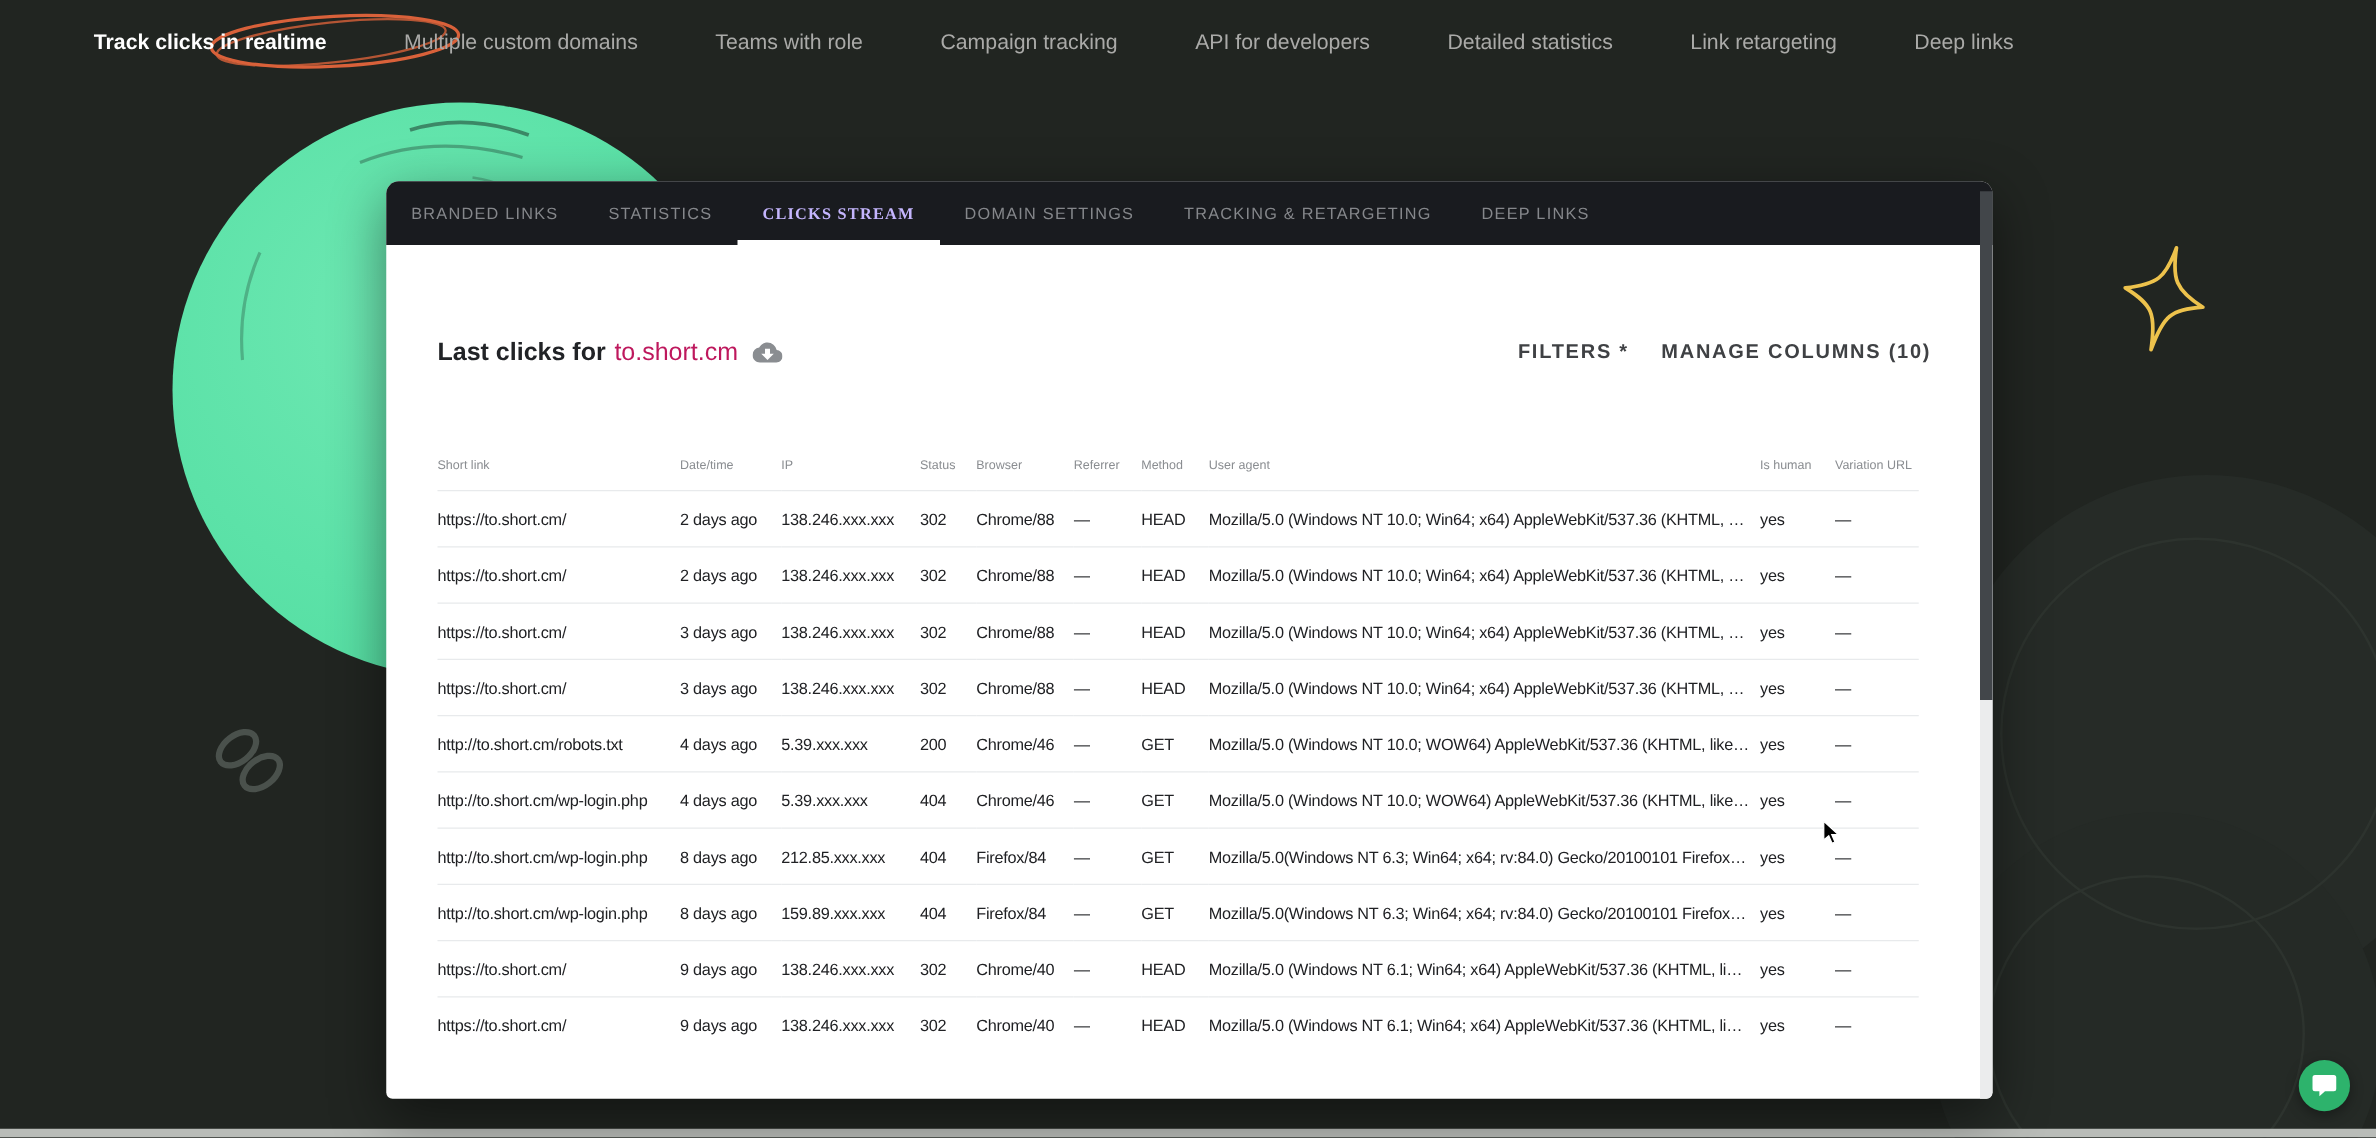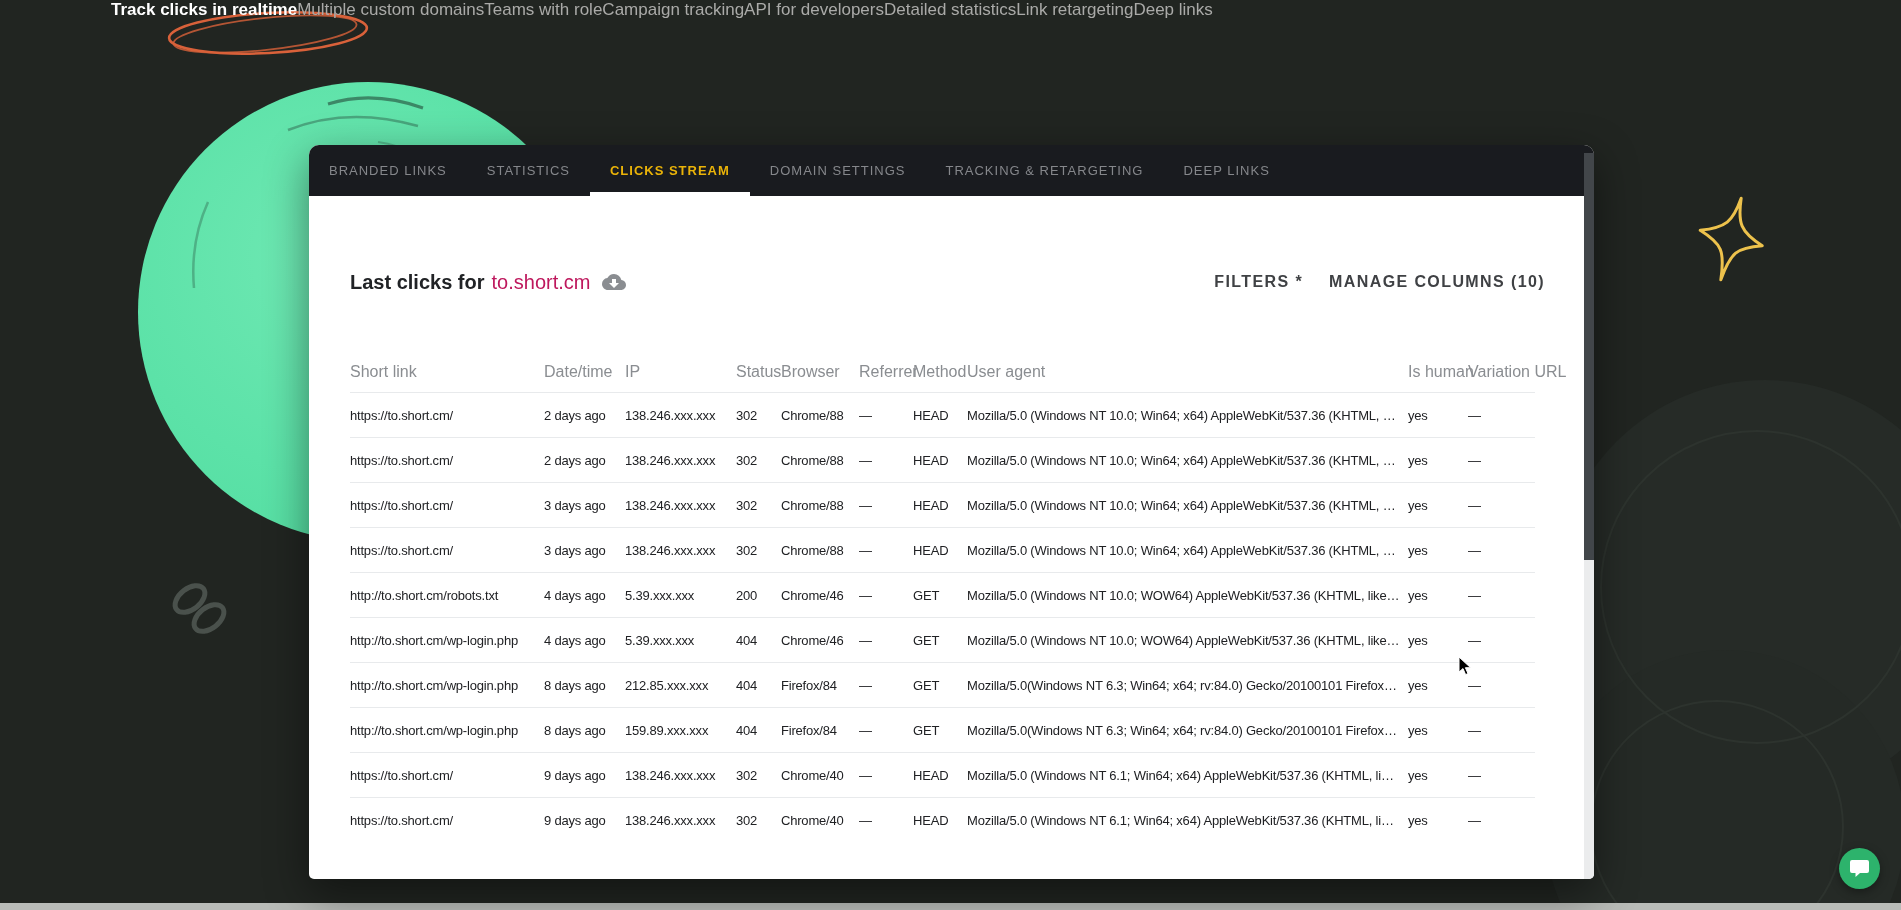--- a/index.html
+++ b/index.html
@@ -7,8 +7,8 @@
          background:#212521;font-family:"Liberation Sans","DejaVu Sans",sans-serif;}
 
   
-  .nav{position:absolute;top:0;left:0;right:0;height:68px;display:flex;align-items:flex-start;
-       padding-left:111px;z-index:6;}
+  .nav{position:absolute;top:0;left:0;right:0;height:68px;display:flex;align-items:center;
+       padding-left:75px;gap:62px;z-index:6;}
   .nav-item{font-size:17px;color:#aaaaa8;white-space:nowrap;cursor:pointer;}
   .nav-item.featured{color:#ffffff;font-weight:bold;}
   .highlight-ellipse{position:absolute;left:164px;top:6px;z-index:5;}

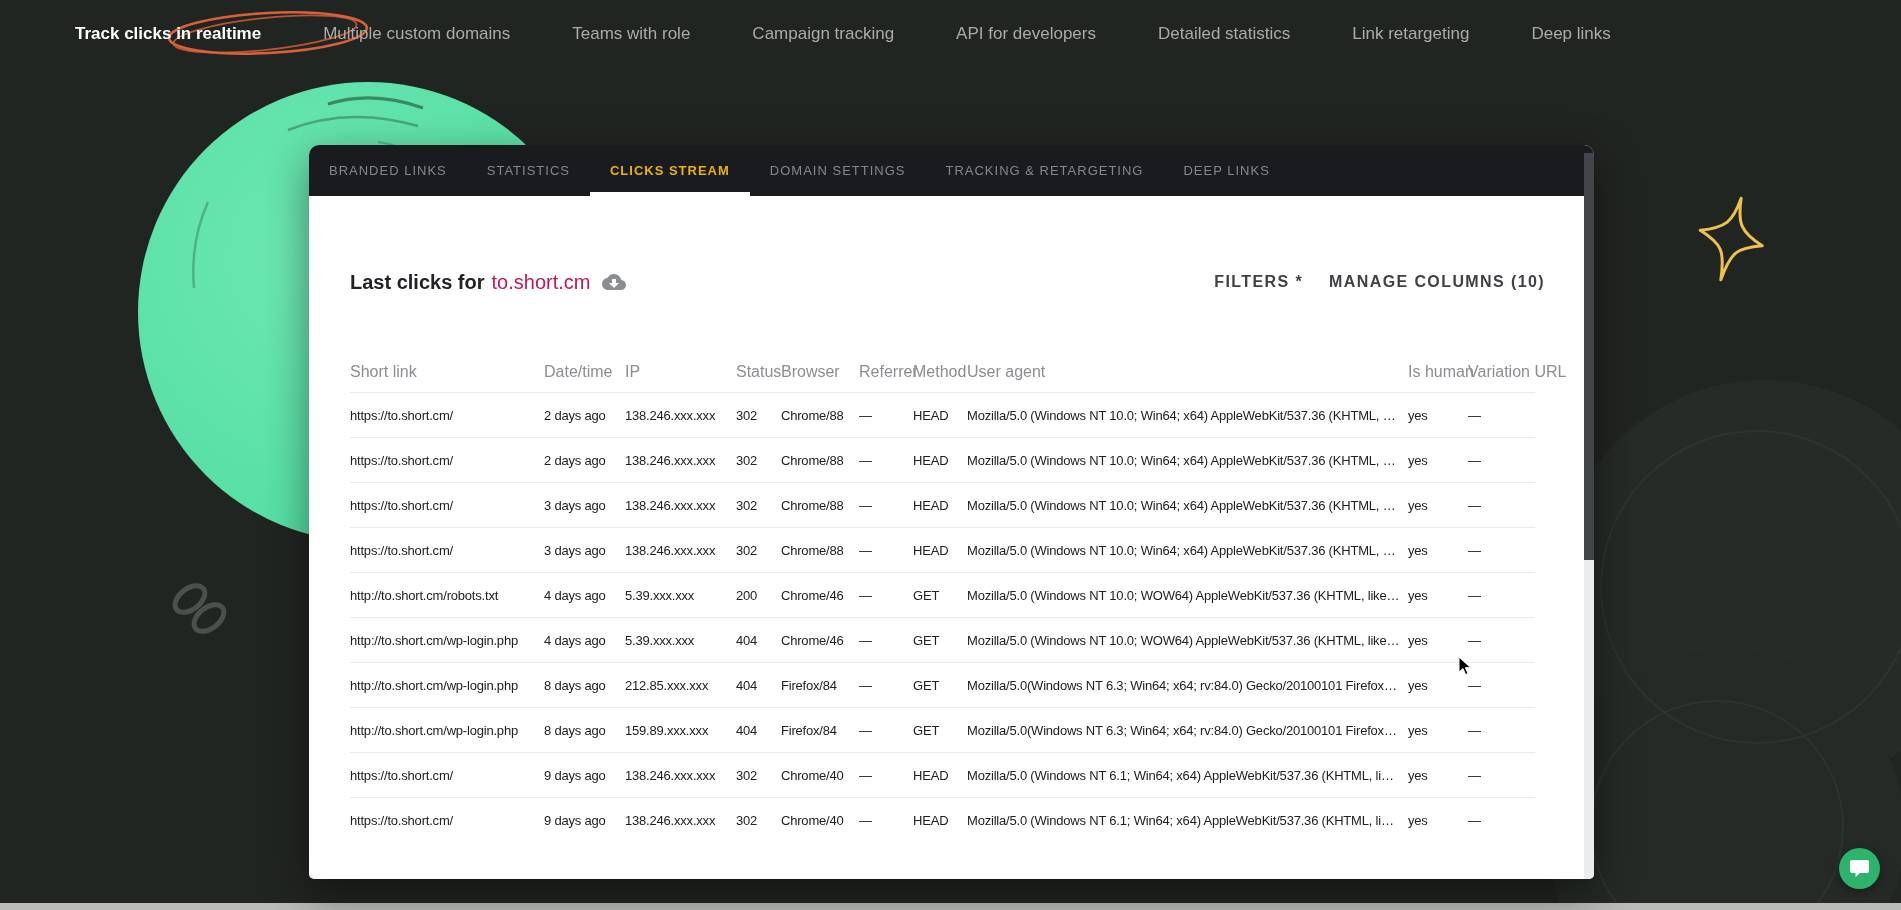--- a/index.html
+++ b/index.html
@@ -33,7 +33,7 @@
   .card-header{height:51px;background:#191b1f;border-radius:10px 10px 0 0;display:flex;align-items:stretch;}
   .tab{display:flex;align-items:center;padding:0 20px;font-size:13px;letter-spacing:1px;
        color:#85878b;white-space:nowrap;cursor:pointer;position:relative;}
-  .tab.active{color:#eab308;font-weight:bold;}
+  .tab.active{color:#c4b5fd;font-weight:bold;font-family:Liberation Serif, serif;}
   .tab.active::after{content:"";position:absolute;left:0;right:0;bottom:0;height:4px;background:#ffffff;}
 
   .card-content{padding:0 49px 0 41px;}

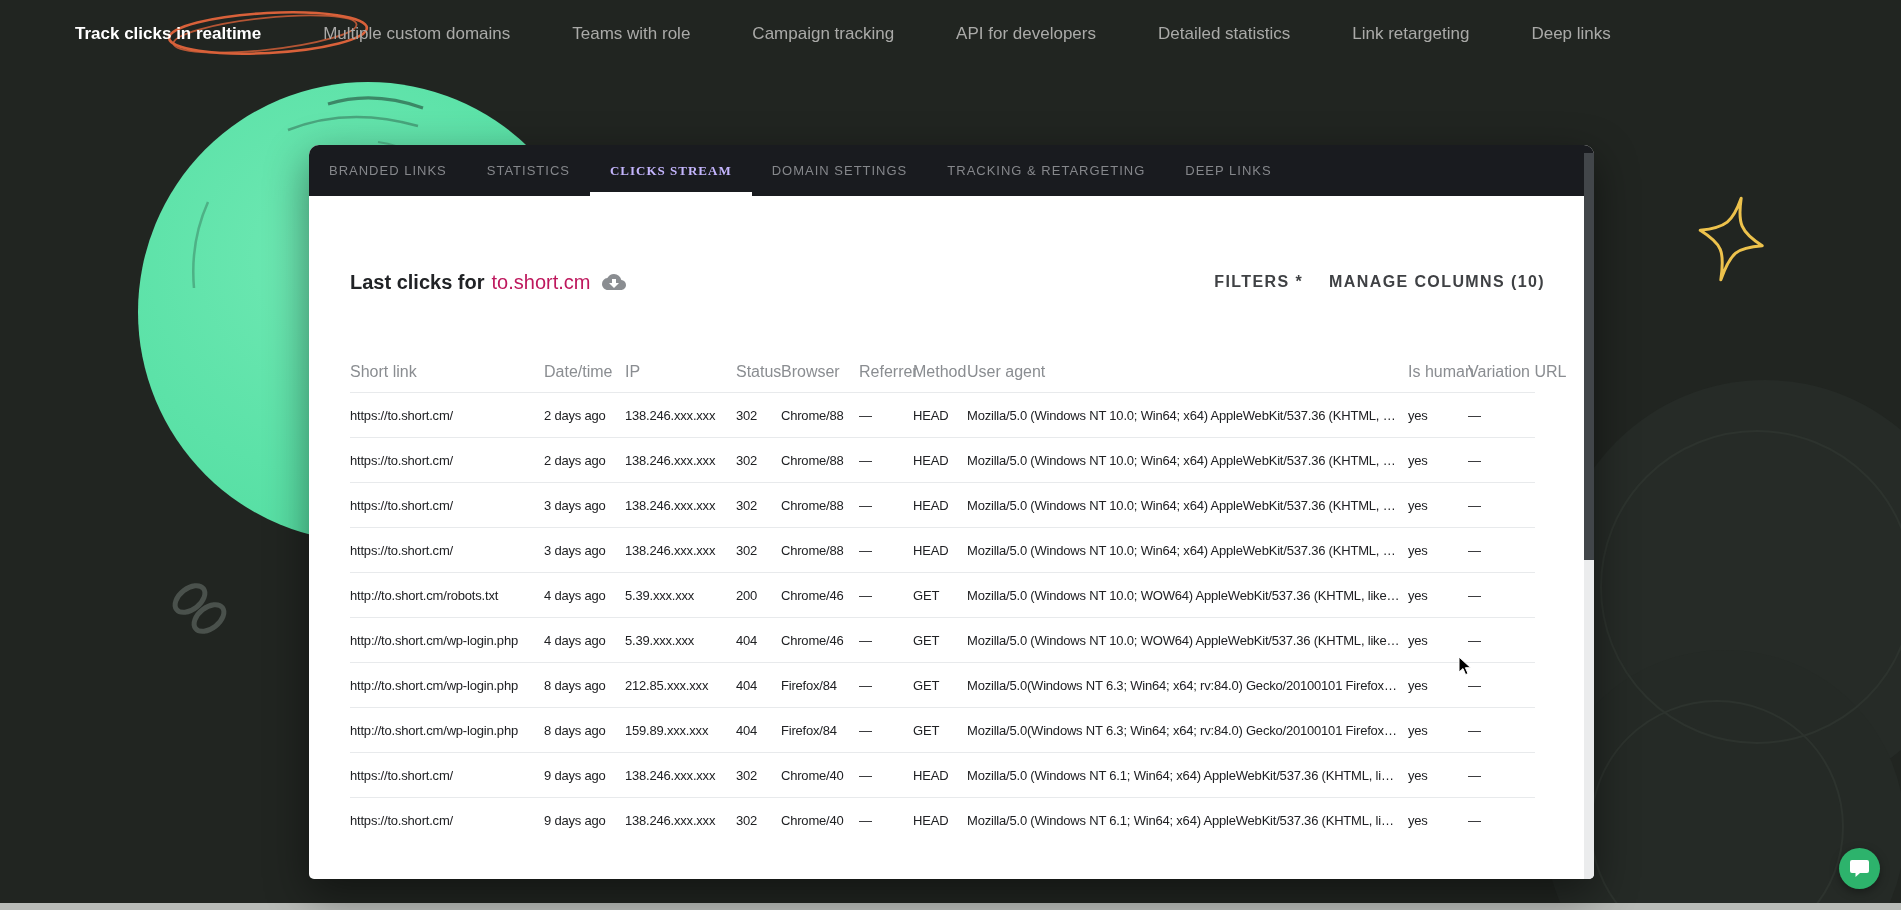--- a/index.html
+++ b/index.html
@@ -46,7 +46,7 @@
   .action-link{font-size:16px;letter-spacing:1.4px;color:#3f4144;font-weight:bold;cursor:pointer;white-space:nowrap;}
 
   table.clicks{border-collapse:collapse;table-layout:fixed;width:1185px;margin-top:53px;}
-  table.clicks th{font-size:16px;font-weight:normal;color:#8a8d91;text-align:left;height:40px;
+  table.clicks th{font-size:10px;font-weight:normal;color:#8a8d91;text-align:left;height:40px;
        vertical-align:middle;white-space:nowrap;overflow:visible;padding:0;}
   table.clicks td{font-size:13px;letter-spacing:-0.2px;color:#202124;height:44px;vertical-align:middle;
        white-space:nowrap;overflow:hidden;padding:0;}

